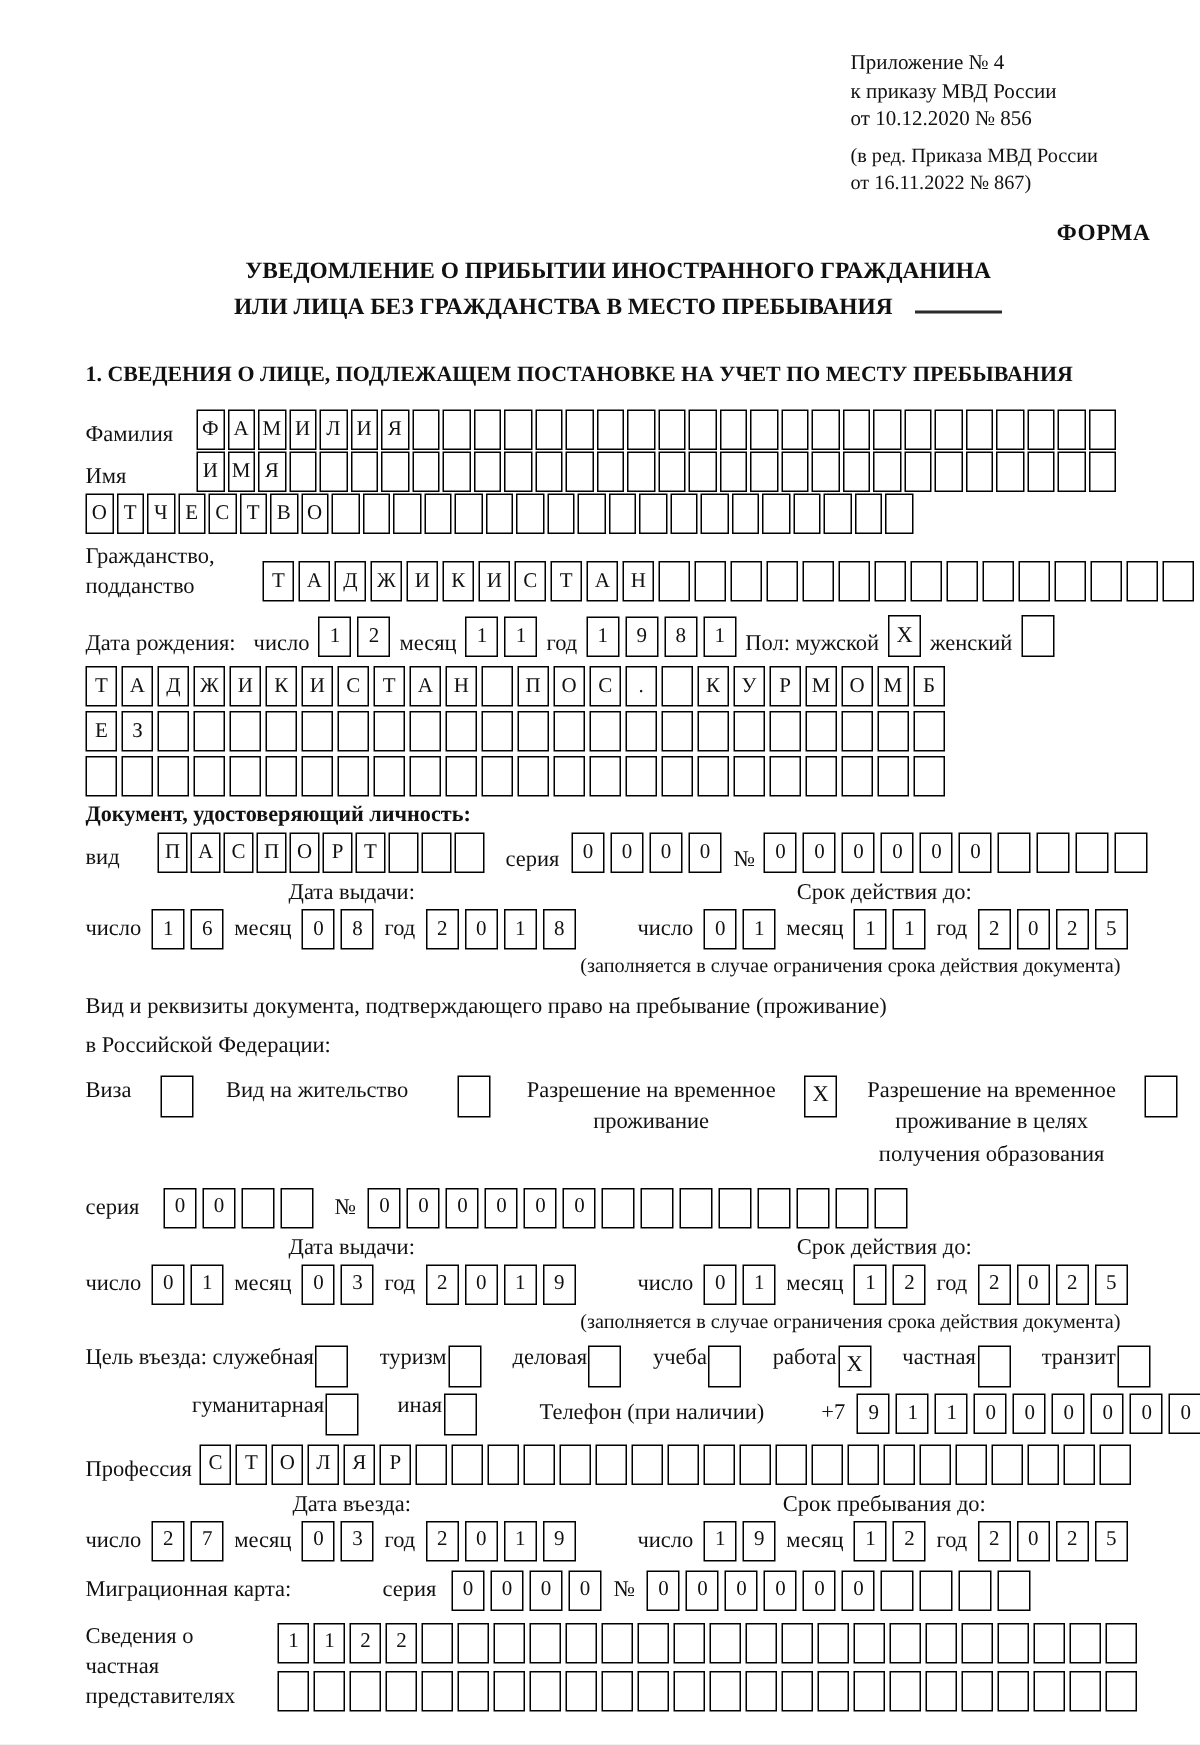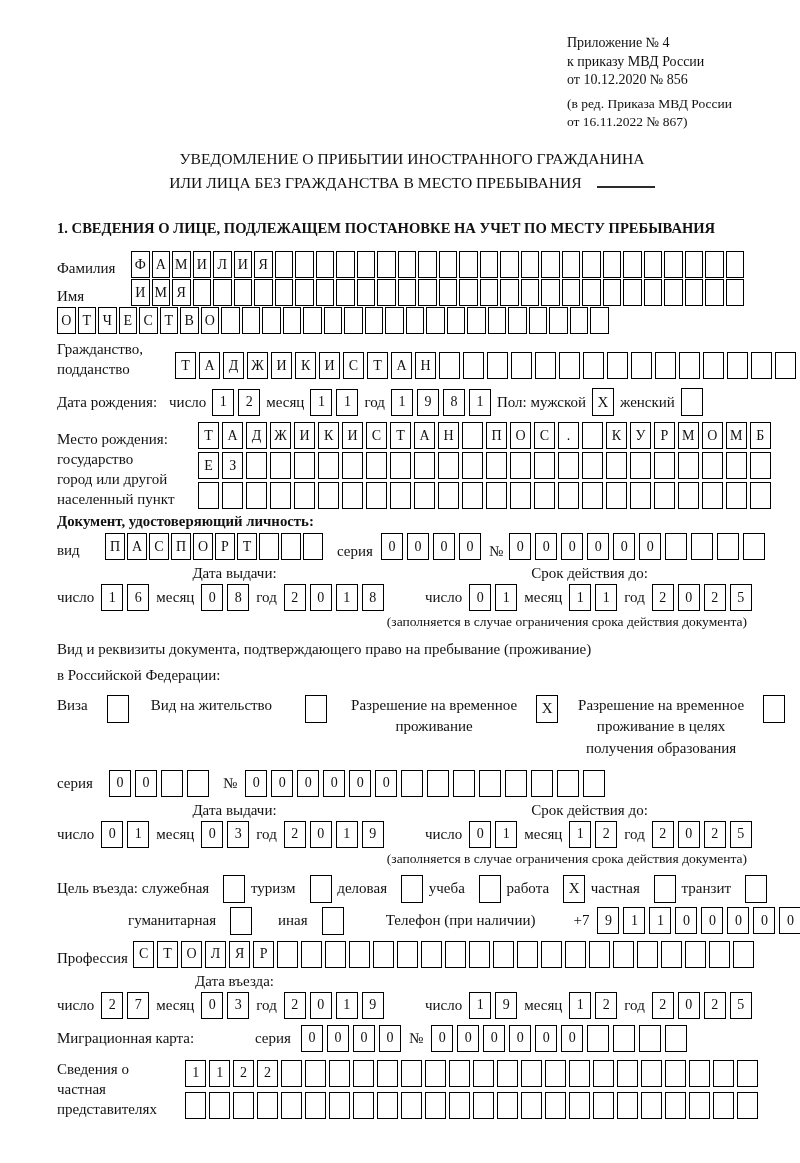--- a/index.html
+++ b/index.html
@@ -86,6 +86,7 @@
       <div>от 16.11.2022 № 867)</div>
     </div>
   </div>
+  <div class="forma">ФОРМА</div>
 
   <div class="title">
     <div>УВЕДОМЛЕНИЕ О ПРИБЫТИИ ИНОСТРАННОГО ГРАЖДАНИНА</div>

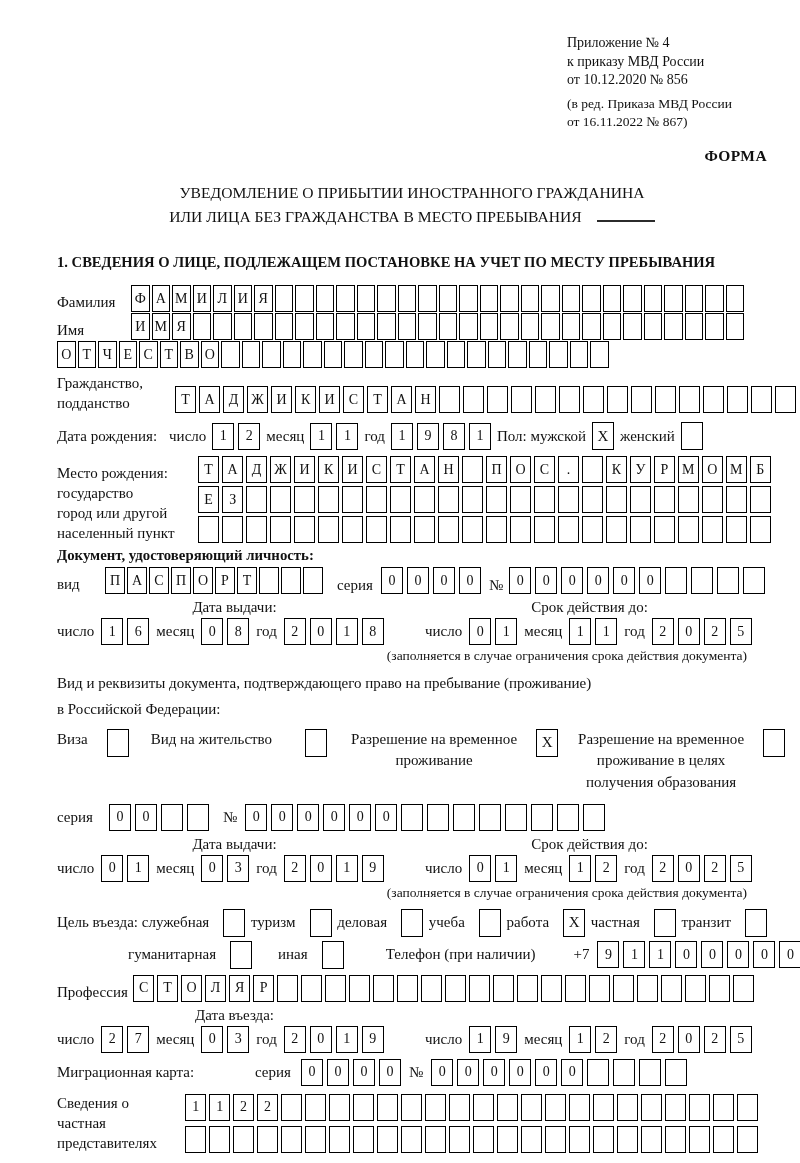--- a/index.html
+++ b/index.html
@@ -14,7 +14,7 @@
   .refblock .ref-note{margin-top:5px;font-size:13.5px}
   .forma{ text-align:right;font-weight:bold;font-size:15.5px;margin:16px 0 0 0;letter-spacing:.4px}
   
-  .title{text-align:center;font-weight:normal;font-size:15.6px;line-height:1.55;margin-top:16px}
+  .title{text-align:center;font-weight:bold;font-size:15.6px;line-height:1.55;margin-top:4px}
   .blank-line{display:inline-block;width:58px;border-bottom:2.2px solid #2b2b2b;margin-left:15px}
   .sec1{font-weight:bold;font-size:14.6px;margin:25px 0 14px 0;white-space:nowrap}
   

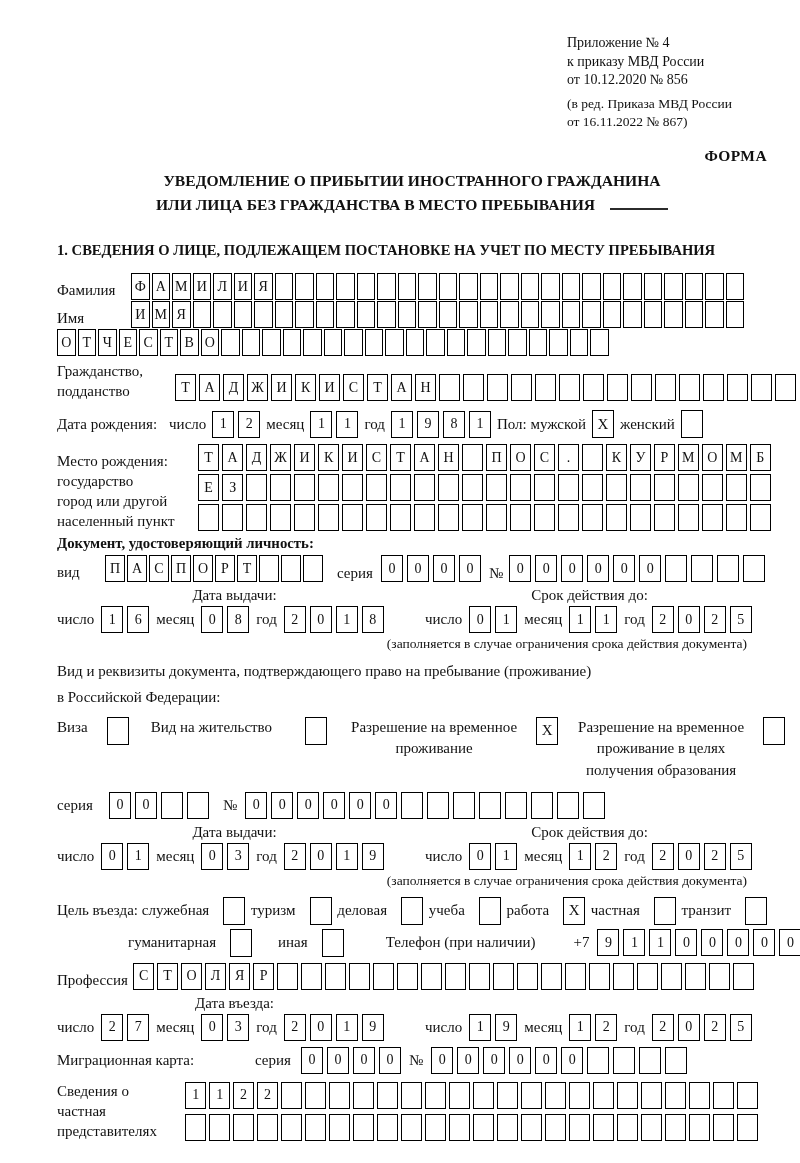--- a/index.html
+++ b/index.html
@@ -40,7 +40,7 @@
   .w-rep{width:128px}
   .w-vid{width:48px}
   
-  .inlinerow{display:flex;align-items:center;font-size:15px;margin:9px 0 6px 0}
+  .inlinerow{display:flex;align-items:flex-end;font-size:15px;margin:9px 0 6px 0}
   .inlinerow .t{margin:0 6px;white-space:nowrap}
   .inlinerow .t.first{margin-left:0}
   

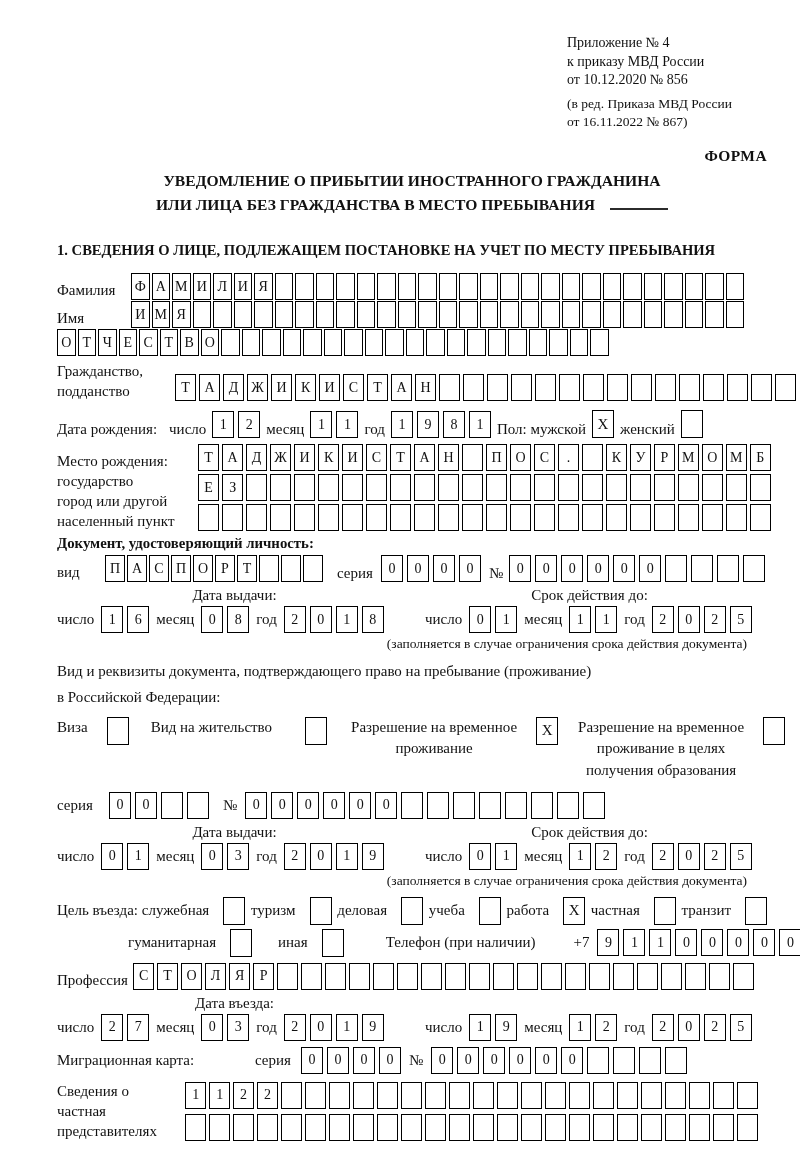--- a/index.html
+++ b/index.html
@@ -266,12 +266,6 @@
   </div>
 
   <div class="frow" style="margin-bottom:4px">
-    <span class="lbl w-bp" style="padding-top:2px">
-      <div>Место рождения:</div>
-      <div>государство</div>
-      <div>город или другой</div>
-      <div>населенный пункт</div>
-    </span>
     <span class="stack">
       <span class="boxes md">
           <span class="cbox">Т</span>

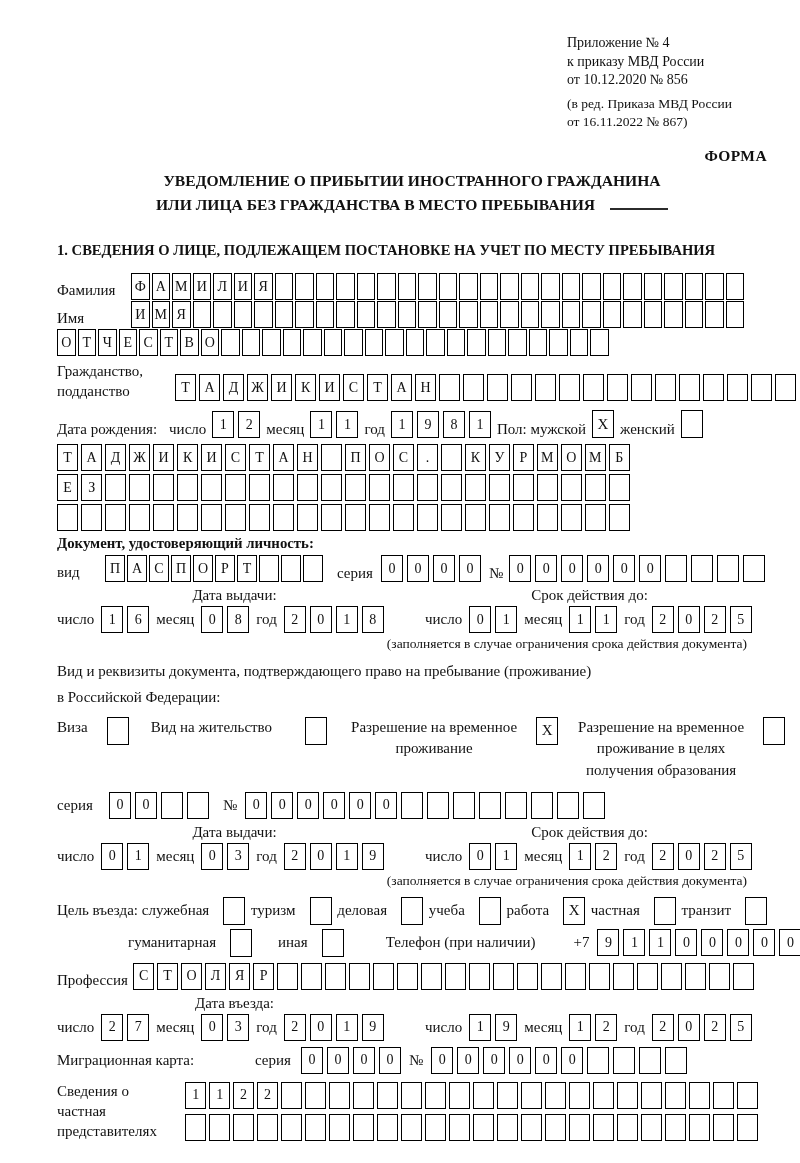--- a/index.html
+++ b/index.html
@@ -68,7 +68,7 @@
   .chk .cbox{width:22px;height:28px;font-size:15px}
   
   .purpose{display:flex;align-items:center;justify-content:space-between;font-size:15px;margin:8px 0 4px 0}
-  .pi{display:flex;align-items:center;gap:14px;white-space:nowrap}
+  .pi{display:flex;gap:1px;white-space:nowrap}
   .purpose2{display:flex;align-items:center;font-size:15px;margin:4px 0 6px 71px}
   .mig .t{white-space:nowrap}
 </style>

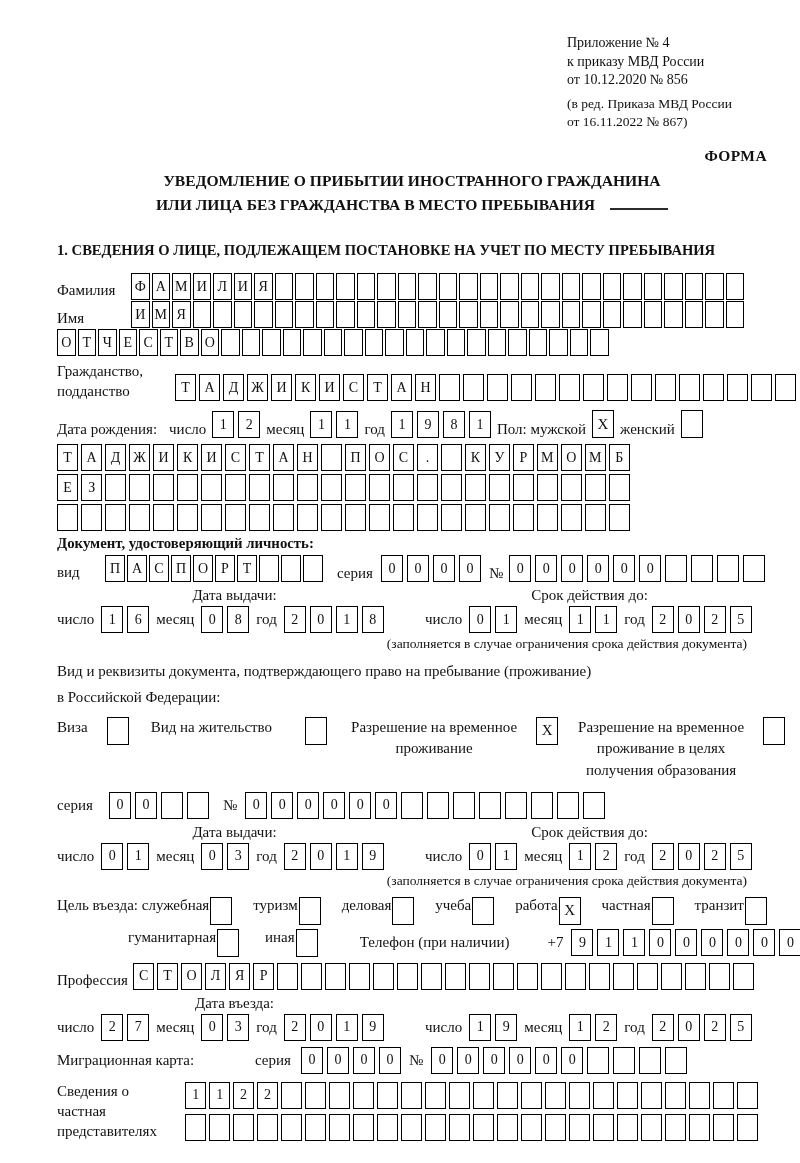--- a/index.html
+++ b/index.html
@@ -651,6 +651,7 @@
 
   <div class="dhead">
     <span class="cl">Дата въезда:</span>
+    <span class="cr">Срок пребывания до:</span>
   </div>
   <div class="drow" style="margin-bottom:6px">
     <span class="dgrp gl">

